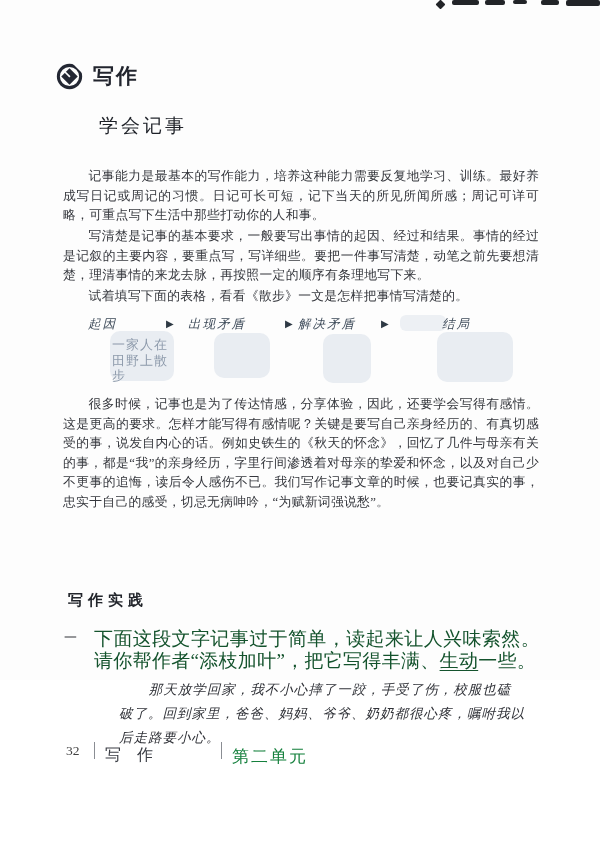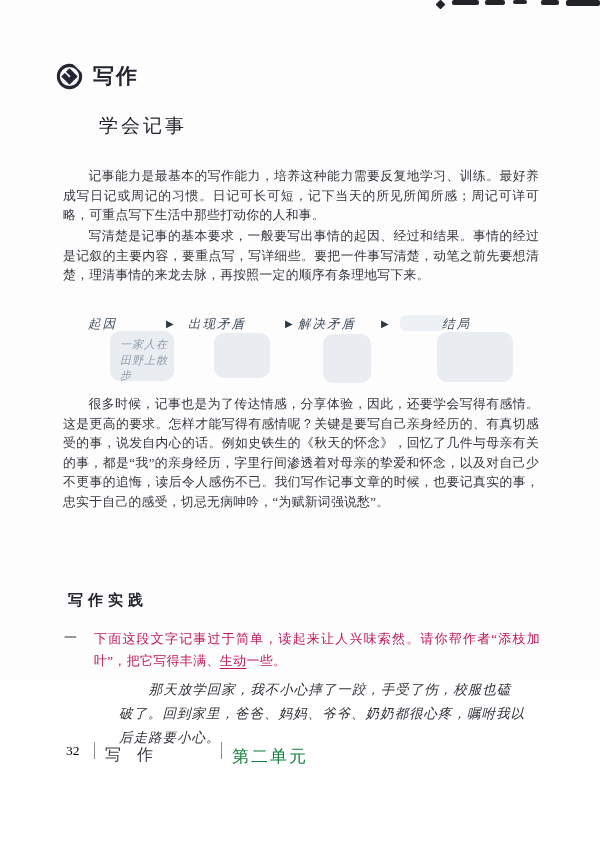--- a/index.html
+++ b/index.html
@@ -109,6 +109,7 @@
 
   <div class="para p1">记事能力是最基本的写作能力，培养这种能力需要反复地学习、训练。最好养成写日记或周记的习惯。日记可长可短，记下当天的所见所闻所感；周记可详可略，可重点写下生活中那些打动你的人和事。</div>
   <div class="para p2">写清楚是记事的基本要求，一般要写出事情的起因、经过和结果。事情的经过是记叙的主要内容，要重点写，写详细些。要把一件事写清楚，动笔之前先要想清楚，理清事情的来龙去脉，再按照一定的顺序有条理地写下来。</div>
+  <div class="para p3">试着填写下面的表格，看看《散步》一文是怎样把事情写清楚的。</div>
 
   <div class="flowchart">
     <span class="fc-label" style="left:88px;top:8px;">起因</span>

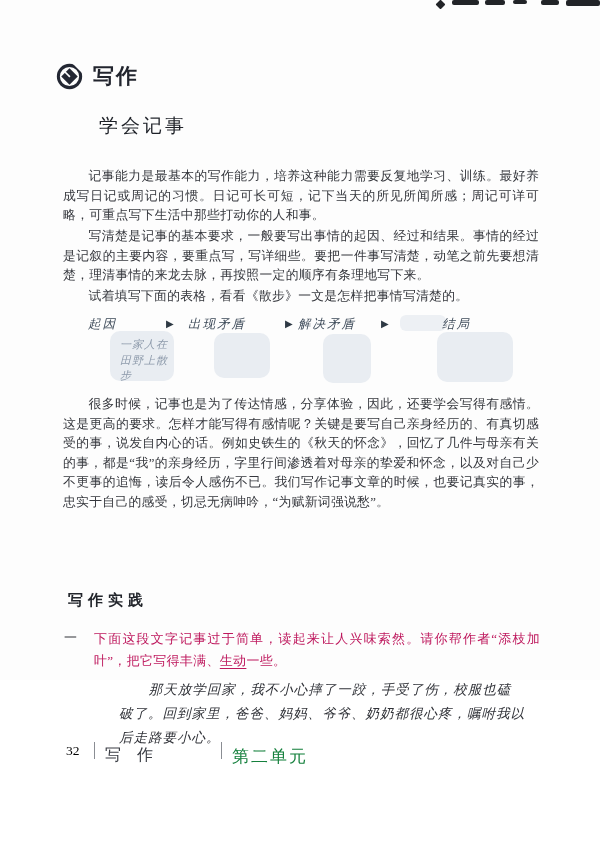--- a/index.html
+++ b/index.html
@@ -46,9 +46,9 @@
   .fc-box{position:absolute;background:#e9edf2;border-radius:10px;z-index:1;}
   .fc-chip{position:absolute;background:#edf0f4;border-radius:6px;z-index:1;}
   .fc-answer{
-    position:absolute;font-size:11px;line-height:15.5px;
-    color:#8d9aab;font-style:italic;letter-spacing:1px;
-    padding:6px 6px 0 10px;z-index:3;
+    position:absolute;font-size:13px;line-height:15.5px;
+    color:#8d9aab;letter-spacing:1px;
+    padding:6px 6px 0 2px;z-index:3;
   }
 
   

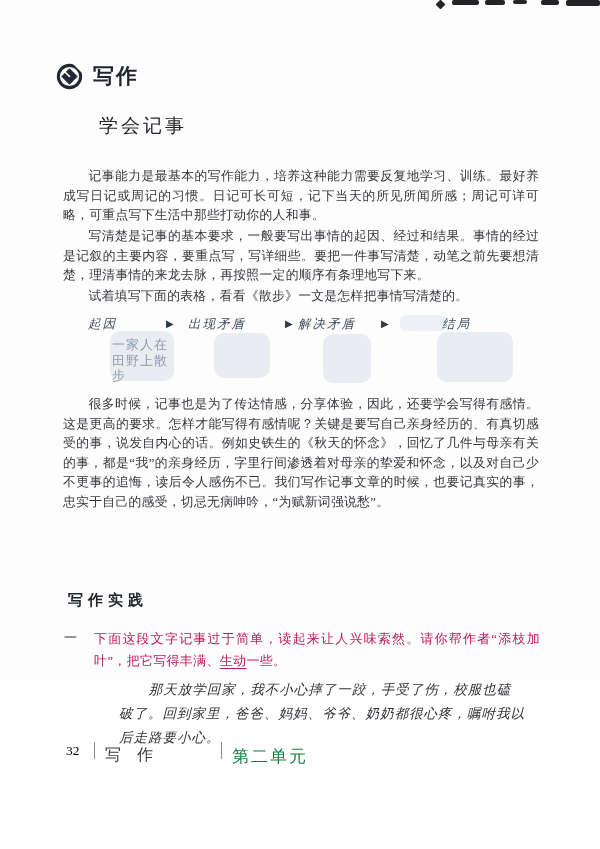--- a/index.html
+++ b/index.html
@@ -63,8 +63,8 @@
   }
   .practice-item-text{
     position:absolute;left:94px;top:628px;width:446px;
-    font-size:13px;line-height:21.5px;text-align:justify;
-    color:#be185d;letter-spacing:0.3px;
+    font-size:19px;line-height:21.5px;text-align:justify;
+    color:#14532d;letter-spacing:0.3px;
   }
   .underlined{text-decoration:underline;text-underline-offset:3px;}
   .sample-text{

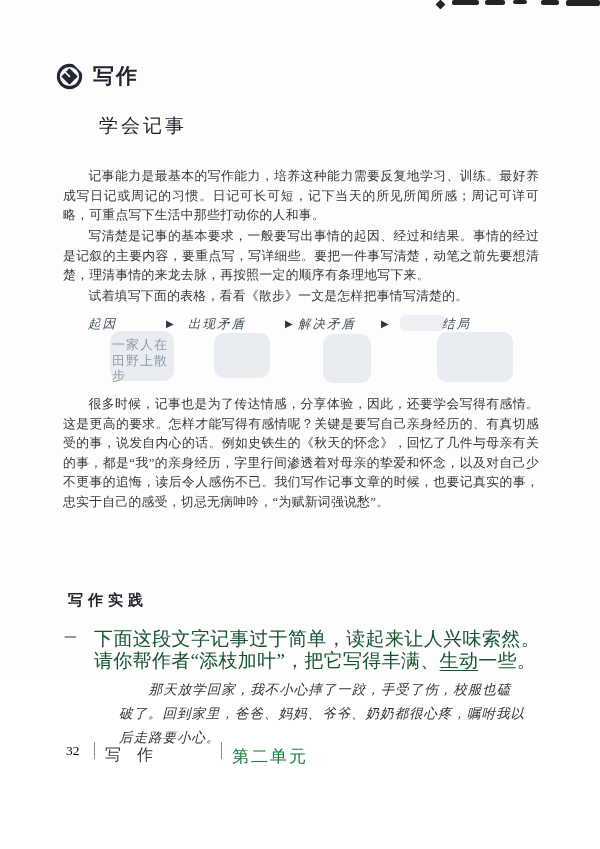--- a/index.html
+++ b/index.html
@@ -76,7 +76,7 @@
 
   
   .footer{position:absolute;left:0;top:742px;width:600px;height:20px;}
-  .footer-page-number{position:absolute;left:66px;top:1px;font-size:13.5px;color:#000000;}
+  .footer-page-number{position:absolute;left:66px;top:1px;font-size:13.5px;color:#404040;}
   .footer-divider{position:absolute;top:0;width:1px;height:17px;background:#8a8d93;}
   .fd1{left:94px;}
   .fd2{left:221px;}

